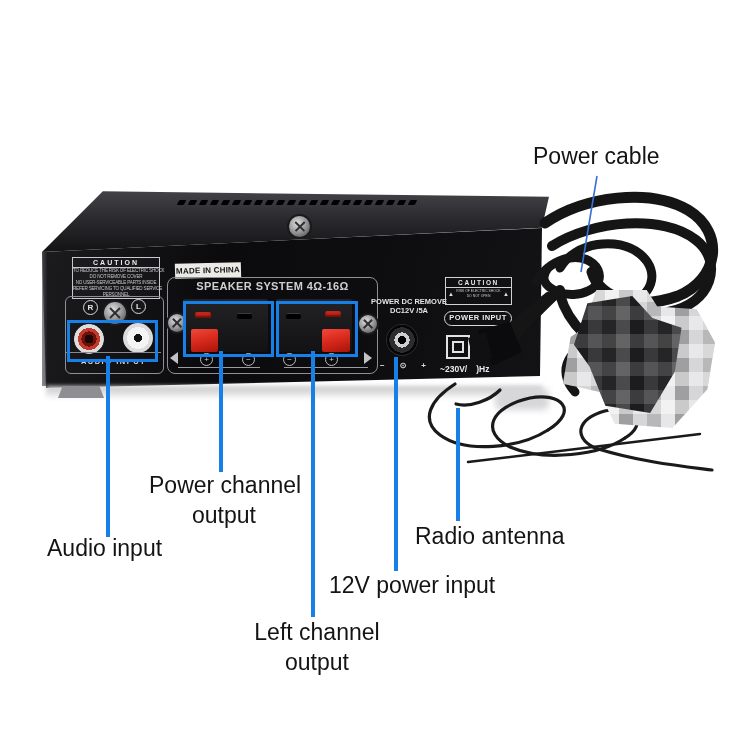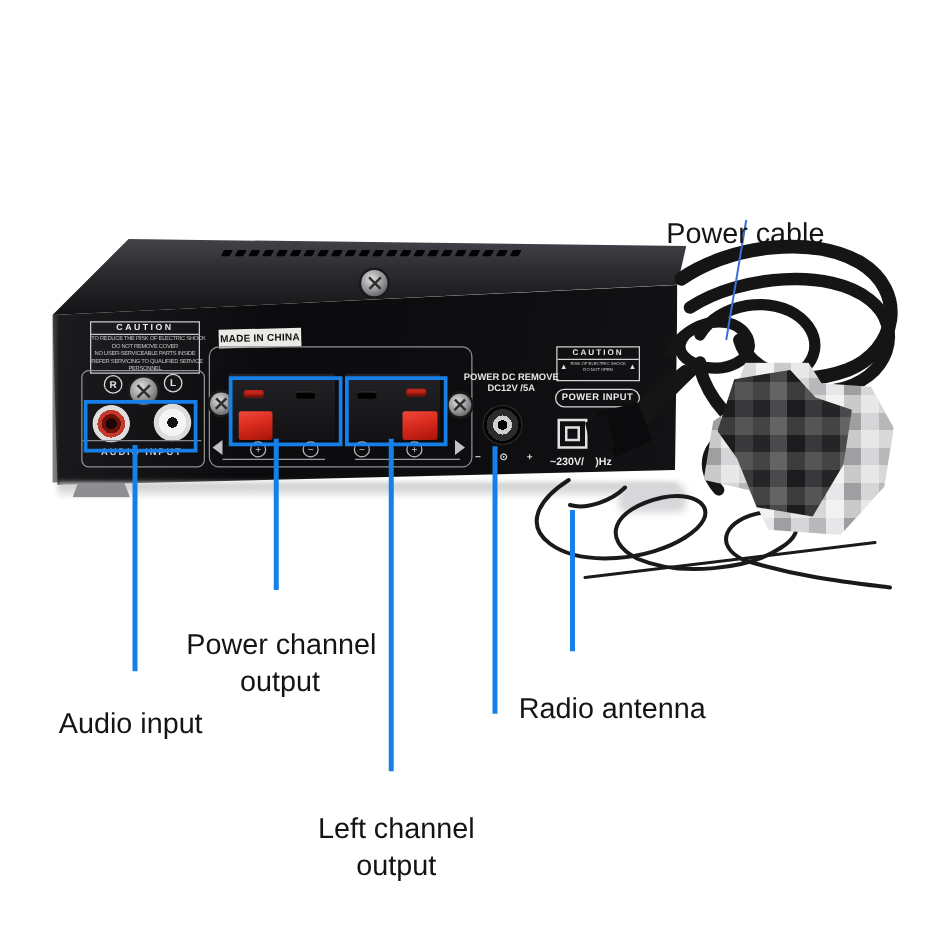--- a/index.html
+++ b/index.html
@@ -105,7 +105,7 @@
   
   .ann-rect{border:3px solid #1680e8;}
   .ann-line{width:4px;background:#1680e8;}
-  .ann-label{font-size:23px;color:#141414;white-space:nowrap;margin-top:30px;}
+  .ann-label{font-size:23px;color:#141414;white-space:nowrap;}
   .ann-label-c{text-align:center;line-height:30px;white-space:nowrap;}
   svg.layer{position:absolute;left:0;top:0;pointer-events:none;}
 </style>

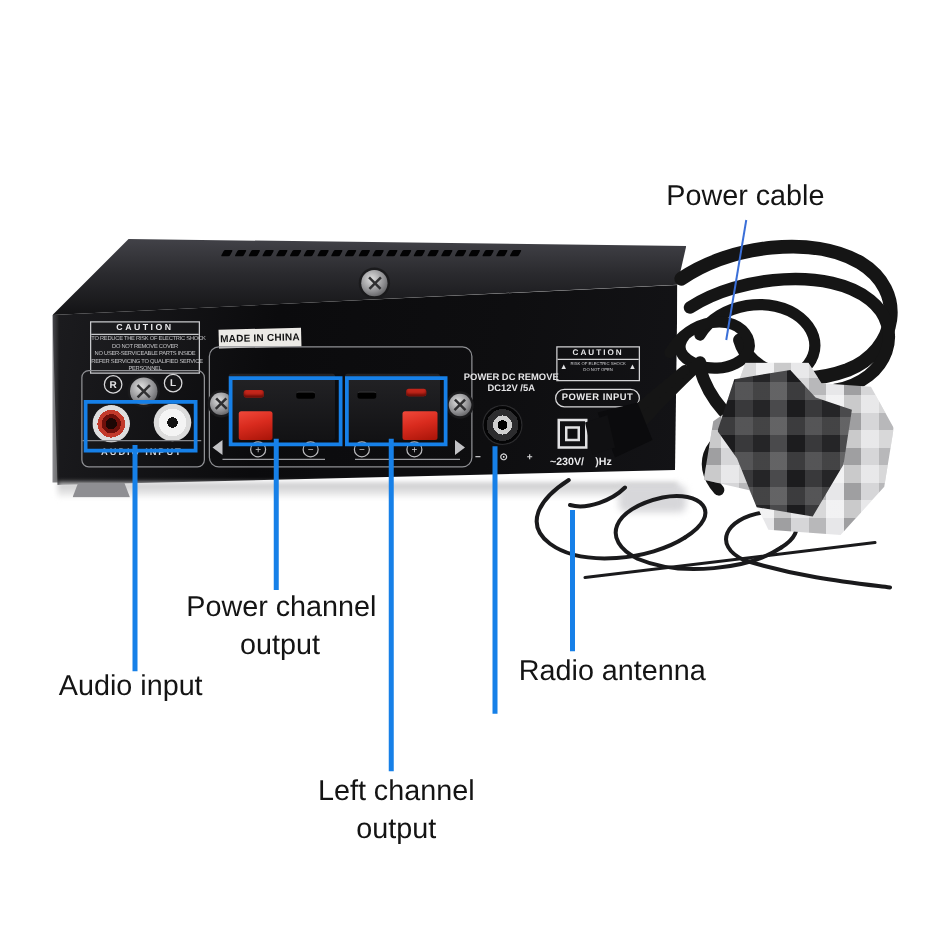--- a/index.html
+++ b/index.html
@@ -167,6 +167,7 @@
   <div class="abs mic-label">MADE IN CHINA</div>
 
   <div class="abs speaker-section"></div>
+  <div class="abs speaker-title">SPEAKER SYSTEM 4Ω-16Ω</div>
   <div class="abs screw" style="left:168px;top:314px;width:18px;height:18px;"></div>
   <div class="abs screw" style="left:359px;top:315px;width:18px;height:18px;"></div>
 

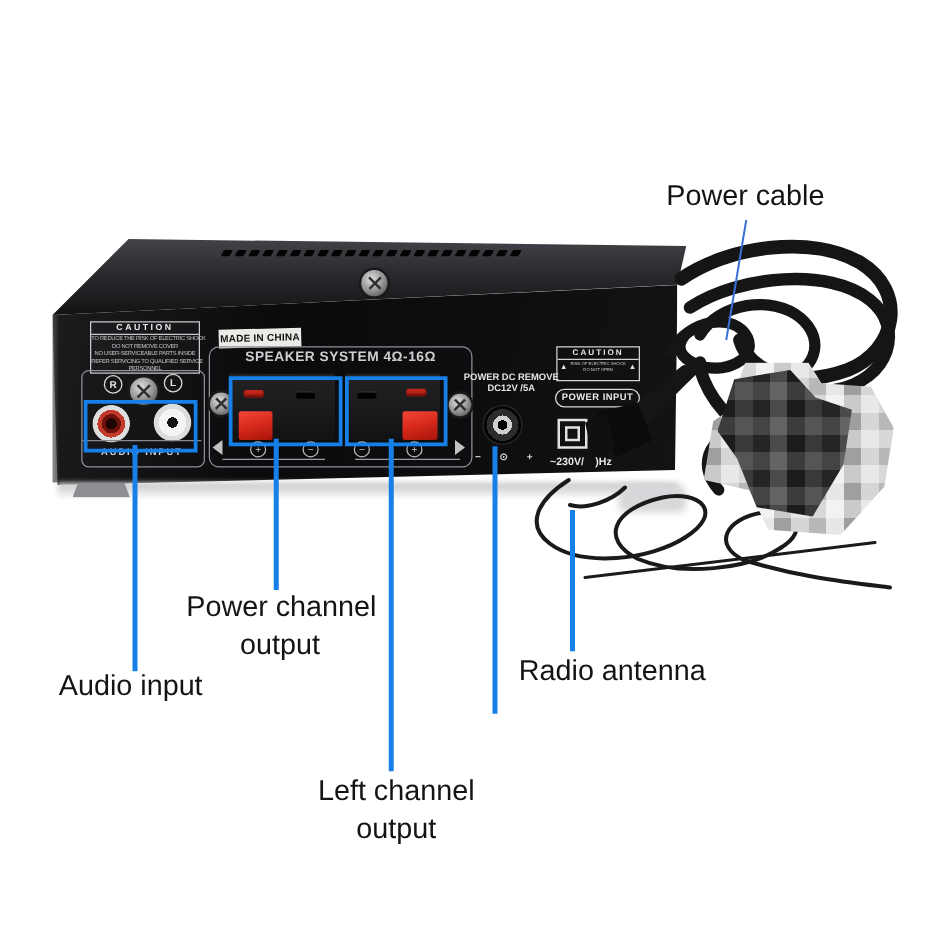--- a/index.html
+++ b/index.html
@@ -269,6 +269,7 @@
     <div>Left channel</div>
     <div>output</div>
   </div>
+  <div class="abs ann-label" style="left:329px;top:572px;">12V power input</div>
   <div class="abs ann-label" style="left:415px;top:523px;">Radio antenna</div>
 
 </div>

